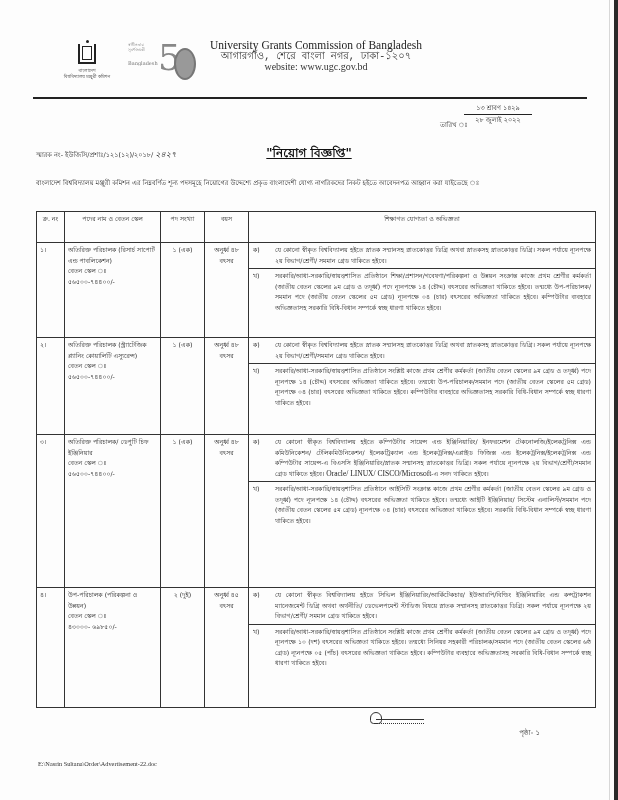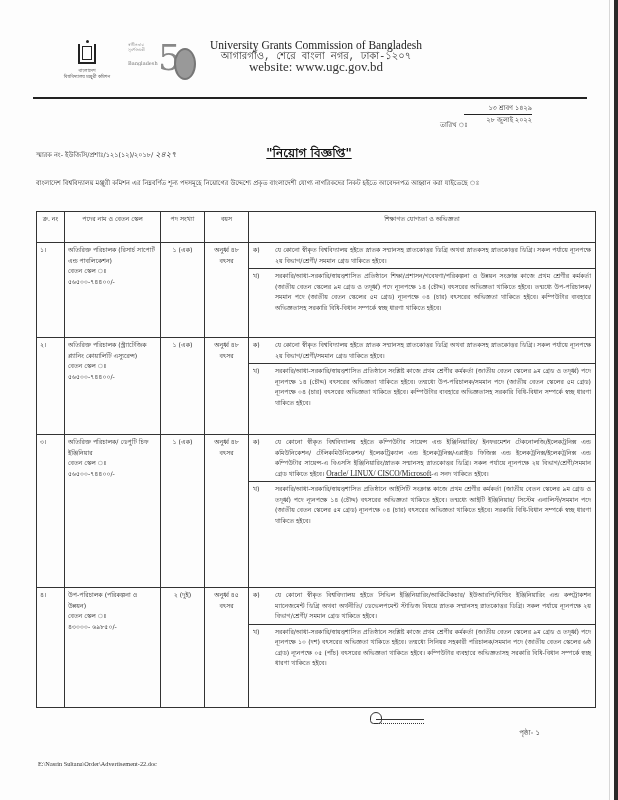--- a/index.html
+++ b/index.html
@@ -30,7 +30,7 @@
   .title-bn { font-family: "DejaVu Sans", sans-serif; font-size: 16px; font-weight: bold; line-height: 20px; color: #111; white-space: nowrap; }
   .title-en { font-family: "Liberation Serif", serif; font-size: 11.5px; line-height: 14px; color: #222; }
   .addr { font-family: Liberation Mono, monospace; font-size: 10px; line-height: 10px; color: #333; }
-  .web { font-family: "Liberation Serif", serif; font-size: 13px; line-height: 10px; color: #333; }
+  .web { font-family: "Liberation Serif", serif; font-size: 10px; line-height: 10px; color: #333; }
   .mujib { position: absolute; left: 455px; top: 34px; width: 70px; height: 52px; }
   .mujib .face { position: absolute; left: 10px; top: 2px; width: 26px; height: 32px; border-radius: 45% 45% 40% 40%; background: #444; }
   .mujib .glasses { position: absolute; left: 14px; top: 14px; width: 18px; height: 5px; border: 1px solid #fff; border-radius: 2px; }

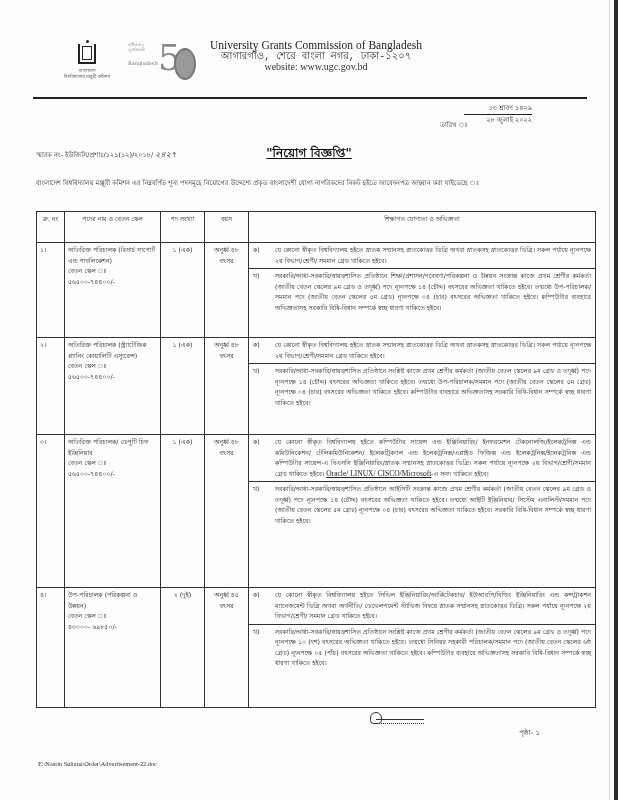--- a/index.html
+++ b/index.html
@@ -43,7 +43,7 @@
   .ref .hand { font-size: 8px; font-style: italic; }
   .date-block { position: absolute; left: 440px; top: 104px; font-family: "DejaVu Sans", sans-serif; font-size: 6.5px; color: #222; }
   .date-block .lbl { position: absolute; left: 0; top: 16px; white-space: nowrap; }
-  .date-block .frac { position: absolute; left: 24px; top: 0; text-align: right; width: 68px; }
+  .date-block .frac { position: absolute; left: 24px; top: 0; text-align: center; width: 68px; }
   .date-block .frac .top { border-bottom: 1px solid #222; padding-bottom: 1px; line-height: 9px; }
   .date-block .frac .bot { line-height: 10px; }
 

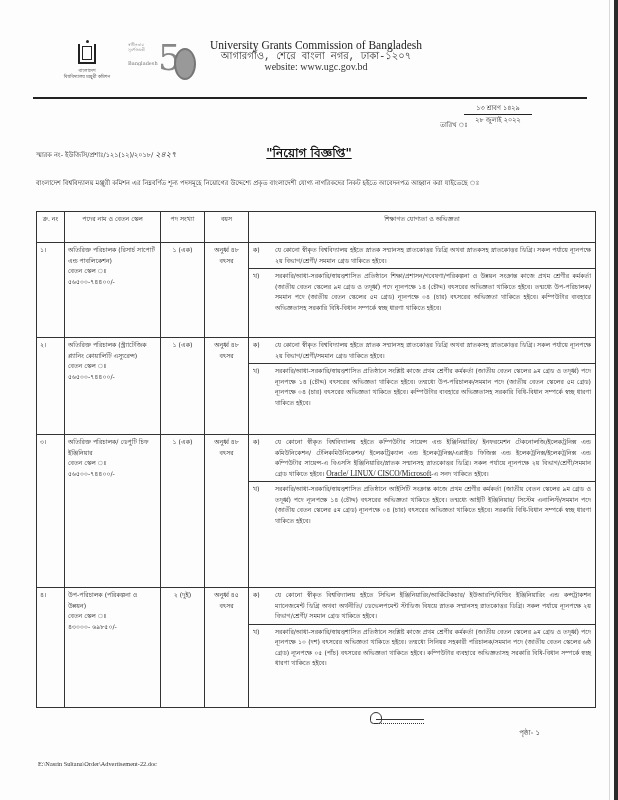--- a/index.html
+++ b/index.html
@@ -68,7 +68,7 @@
   .q:last-child { border-bottom: none; }
   .q .k { width: 20px; flex: none; padding: 2px 0 0 4px; line-height: 10.5px; }
   .q .txt { flex: 1; padding: 2px 4px 2px 2px; line-height: 10.5px; text-align: justify; }
-  .en { font-family: "Liberation Serif", serif; font-size: 7.5px; text-decoration: underline; }
+  .en { font-family: "Liberation Serif", serif; font-size: 7.5px; }
 
   .signature { position: absolute; left: 370px; top: 712px; width: 56px; height: 12px; }
   .signature .loop { position: absolute; left: 0; top: 0; width: 10px; height: 10px; border: 1.5px solid #333; border-radius: 50% 50% 30% 30%; }

